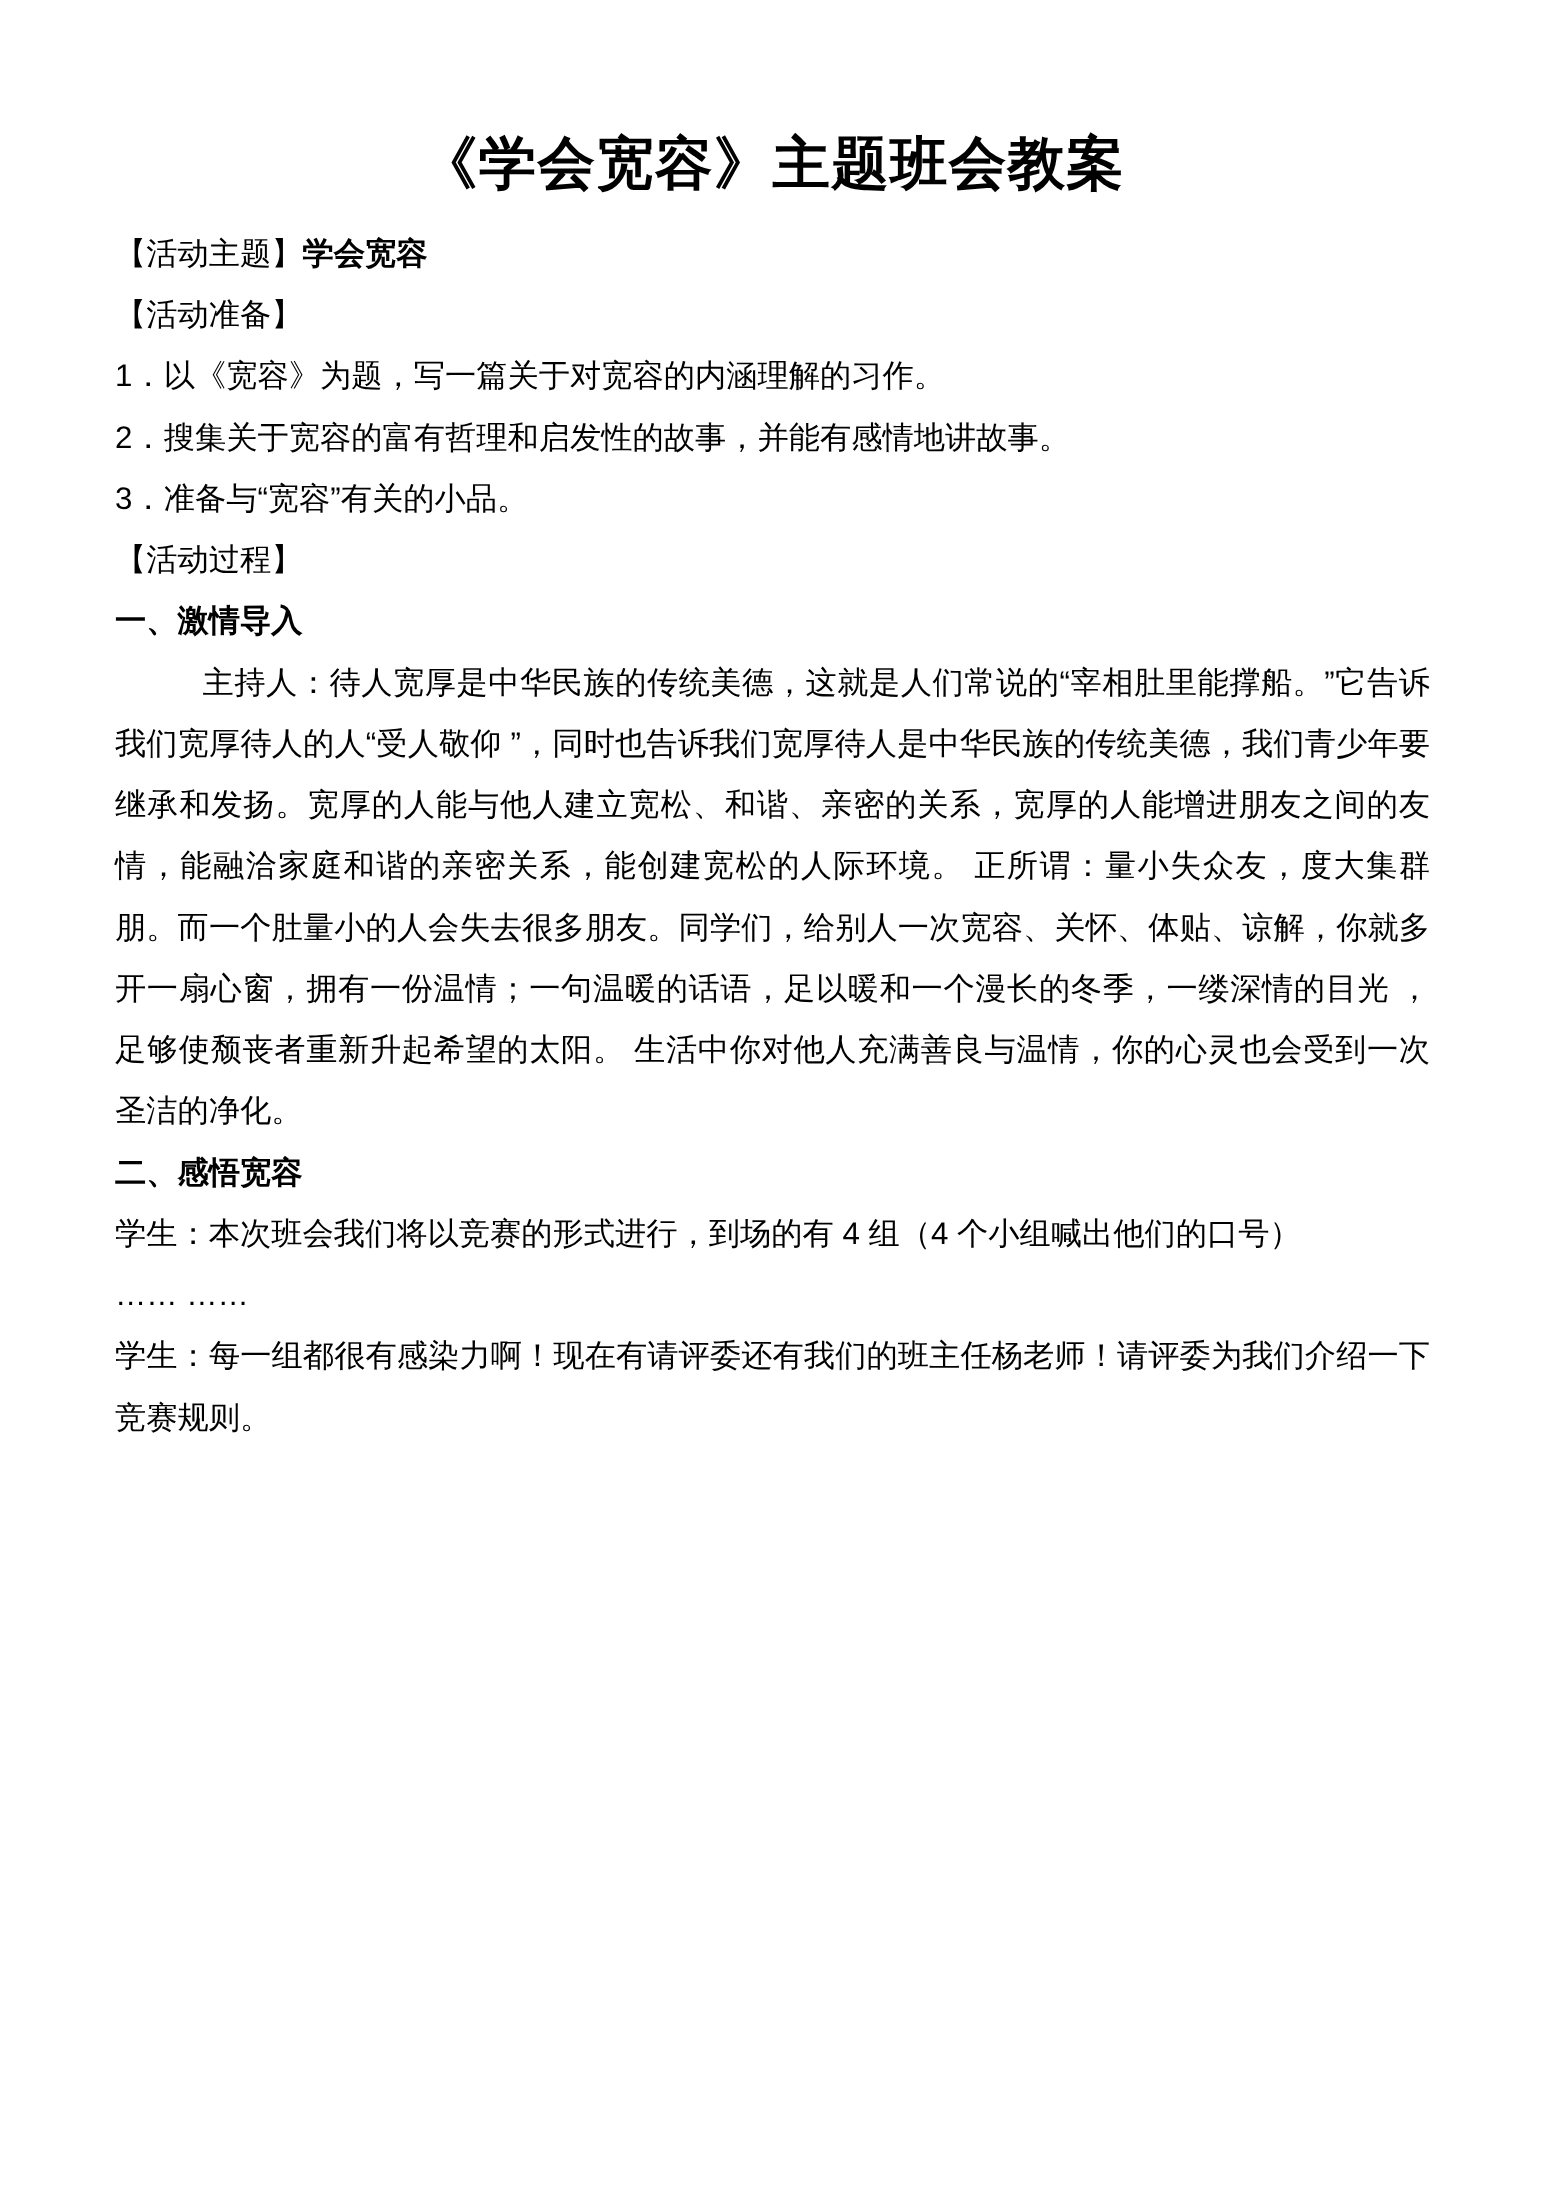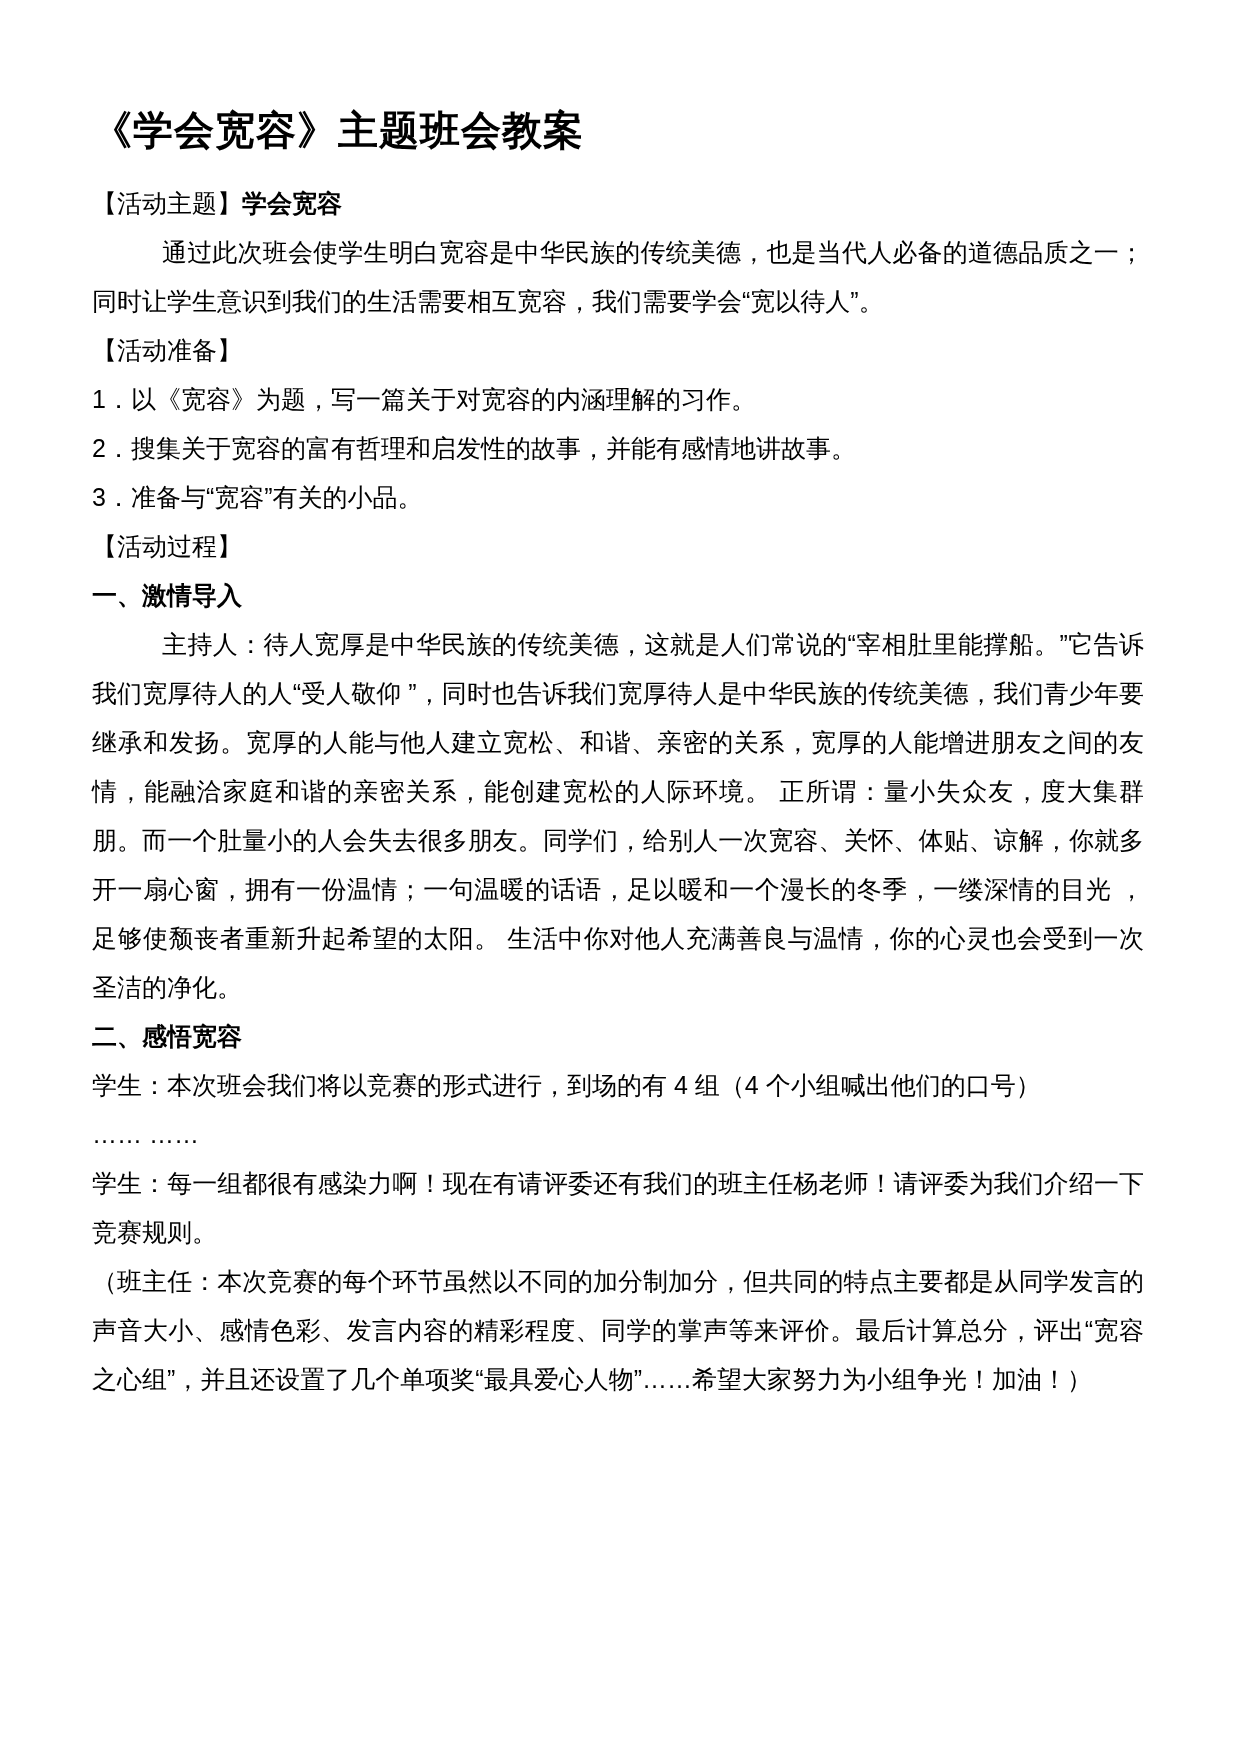--- a/index.html
+++ b/index.html
@@ -24,9 +24,10 @@
   }
   .doc-title {
     margin: 0 0 21px 0;
-    font-size: 40px;
+    font-size: 46px;
     font-weight: bold;
     line-height: 56px;
+    text-align: center;
     letter-spacing: 1px;
   }
   .page p {

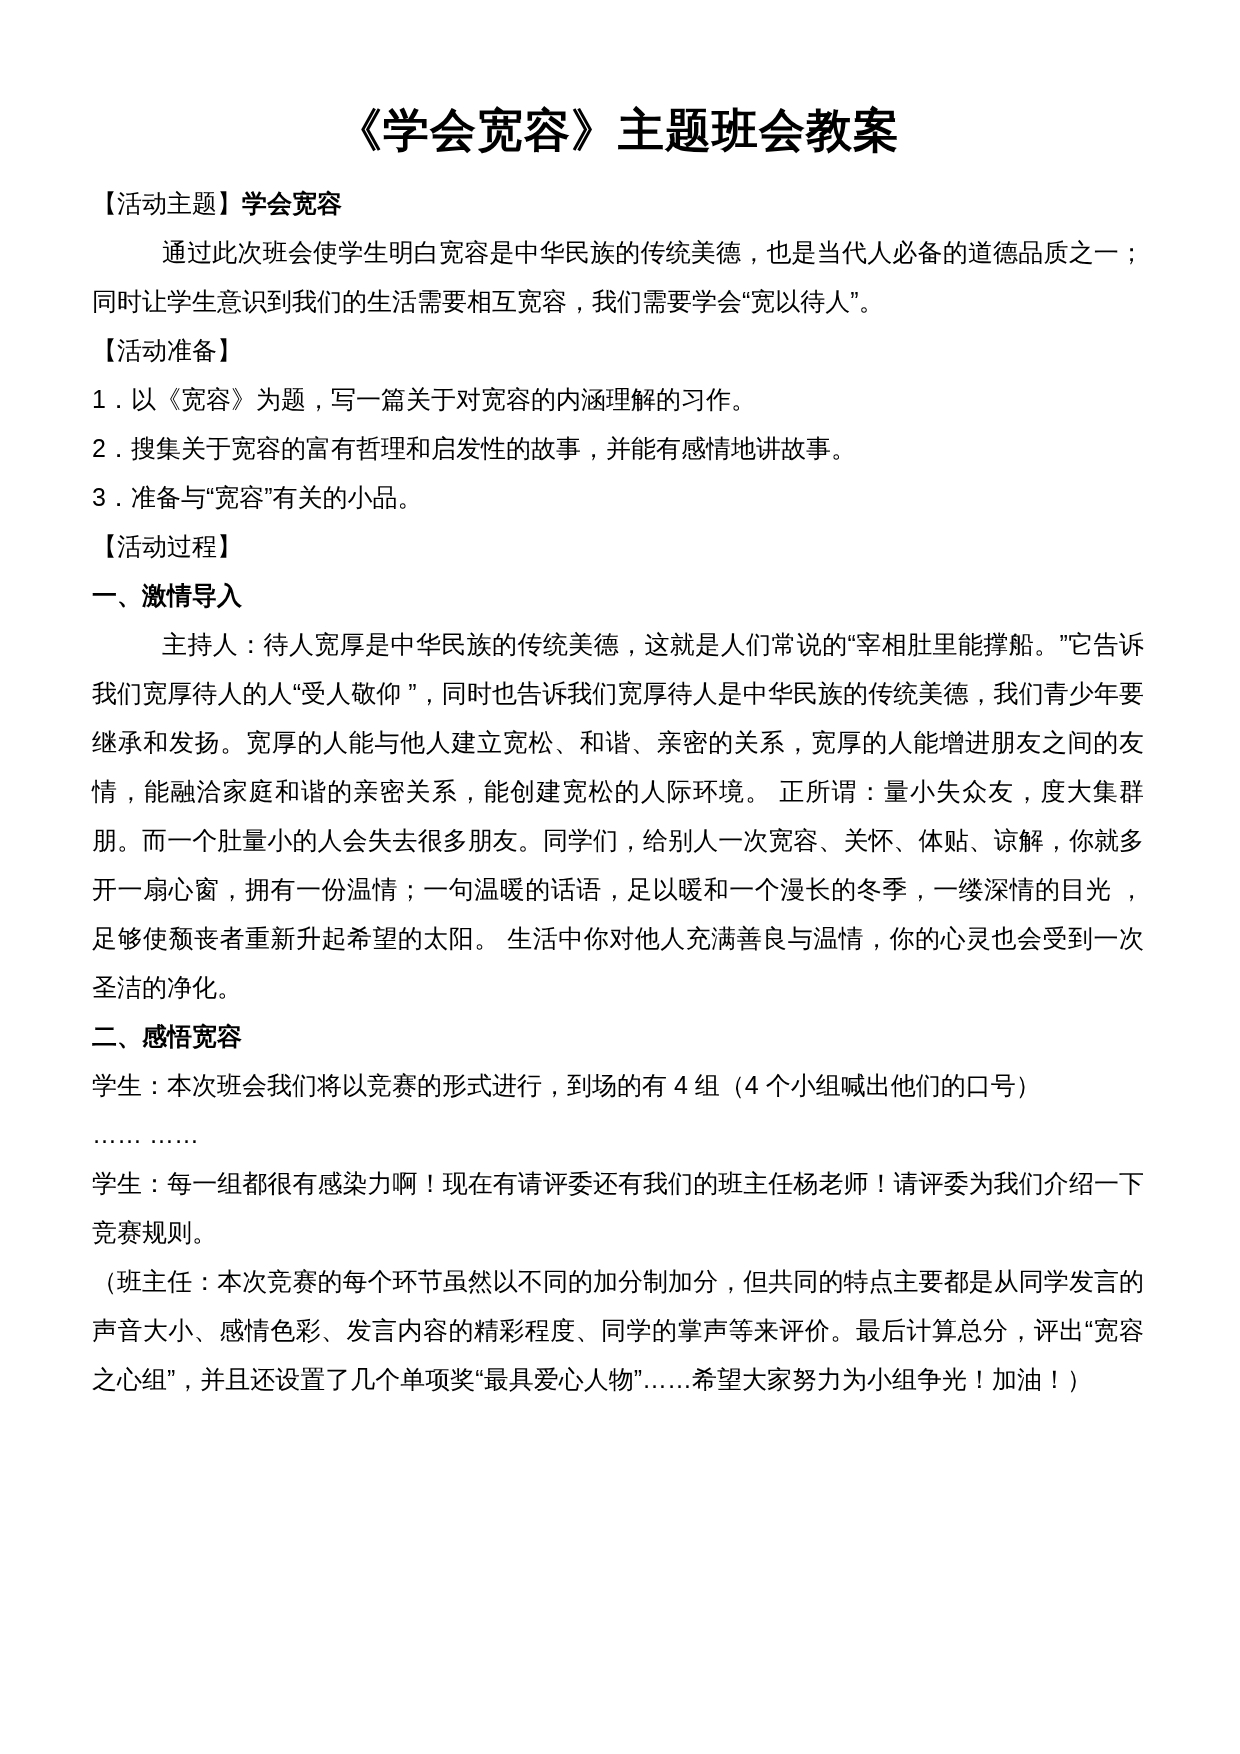--- a/index.html
+++ b/index.html
@@ -54,7 +54,6 @@
   <p><span>【活动主题】</span><b>学会宽容</b></p>
 
 
-  <p class="indent">通过此次班会使学生明白宽容是中华民族的传统美德，也是当代人必备的道德品质之一；同时让学生意识到我们的生活需要相互宽容，我们需要学会“宽以待人”。</p>
 
   <p>【活动准备】</p>
 

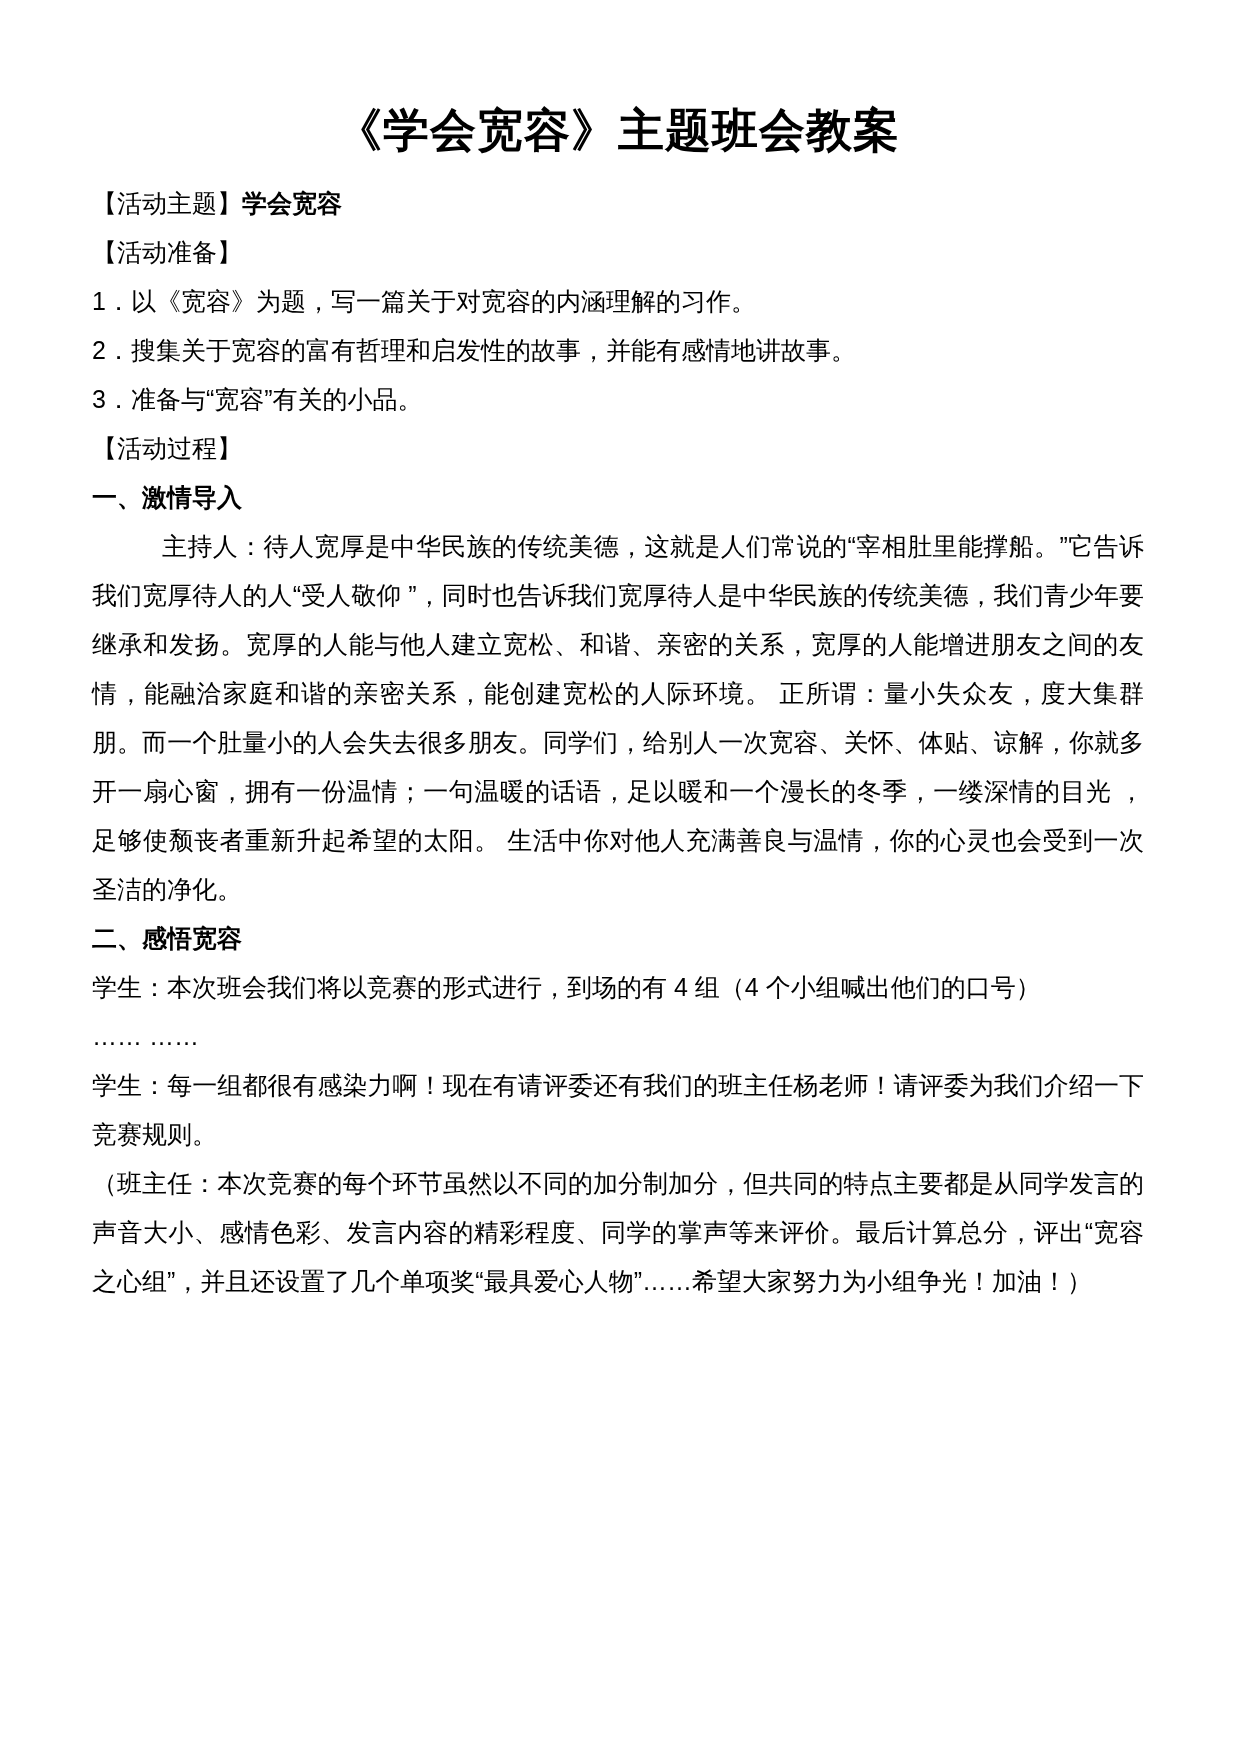--- a/index.html
+++ b/index.html
@@ -78,7 +78,6 @@
 
   <p>学生：每一组都很有感染力啊！现在有请评委还有我们的班主任杨老师！请评委为我们介绍一下竞赛规则。</p>
 
-  <p>（班主任：本次竞赛的每个环节虽然以不同的加分制加分，但共同的特点主要都是从同学发言的声音大小、感情色彩、发言内容的精彩程度、同学的掌声等来评价。最后计算总分，评出“宽容之心组”，并且还设置了几个单项奖“最具爱心人物”……希望大家努力为小组争光！加油！）</p>
 
 
 </div>

